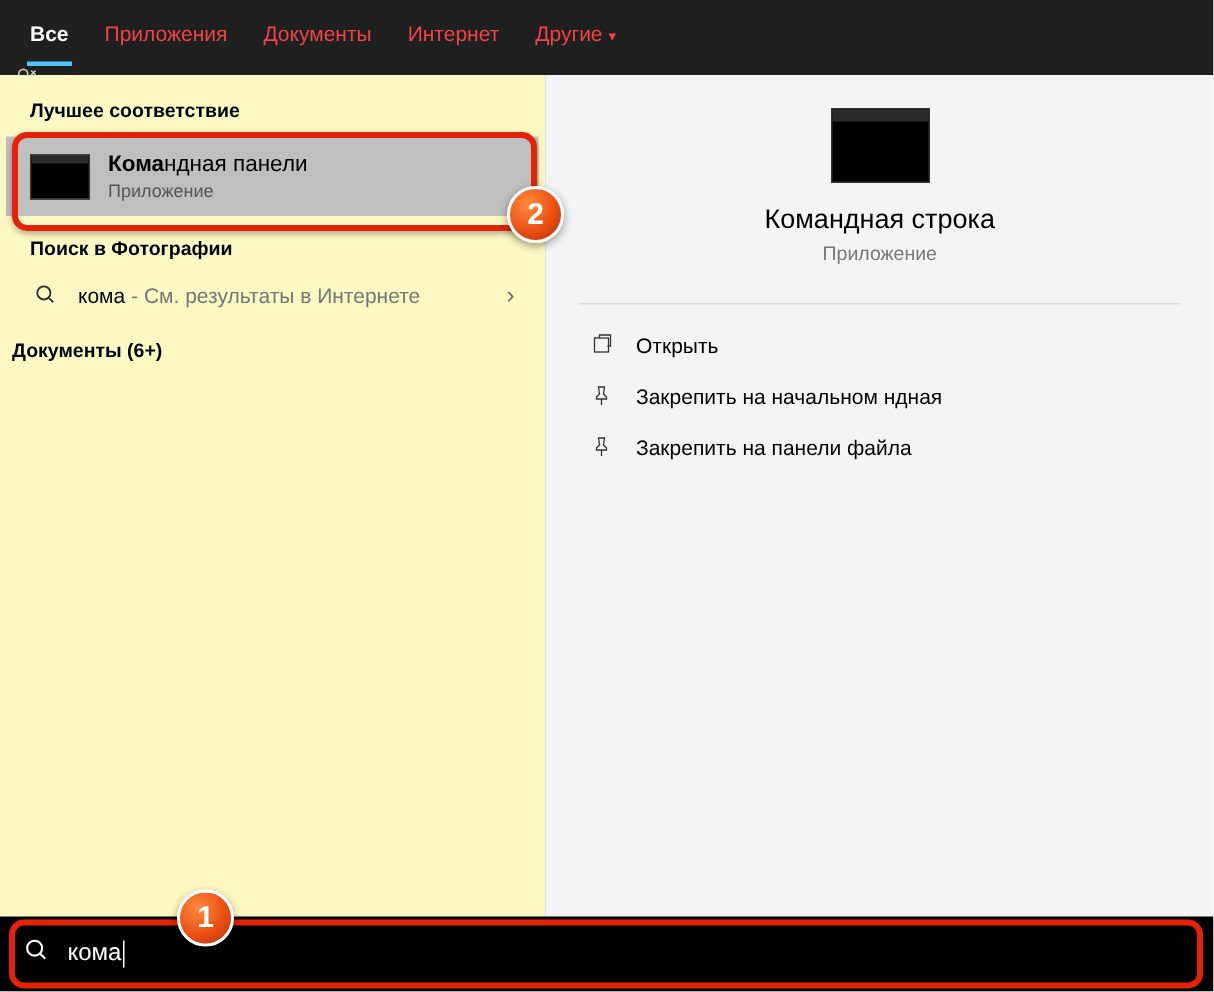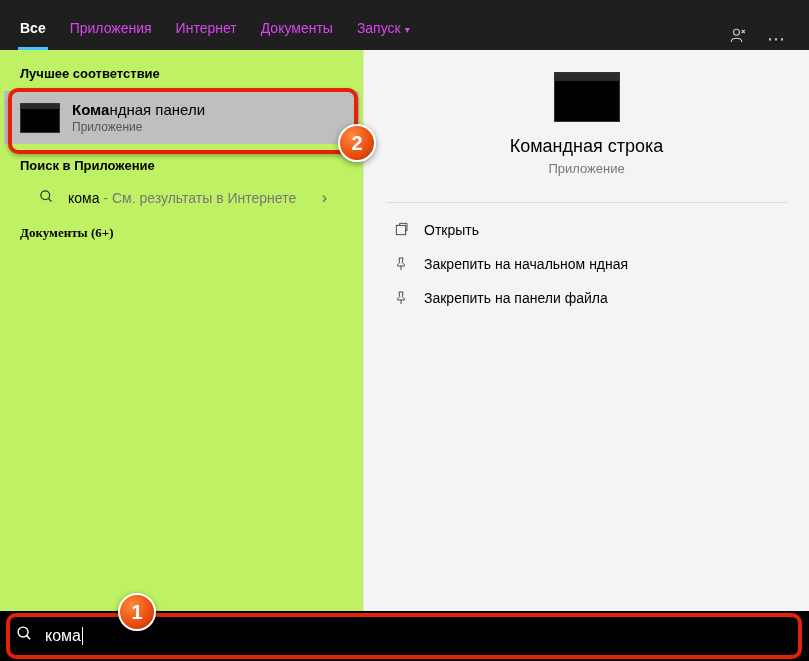--- a/index.html
+++ b/index.html
@@ -5,7 +5,7 @@
     * { margin: 0; padding: 0; box-sizing: border-box; font-family: 'Segoe UI', Tahoma, sans-serif; }
     body { width: 809px; height: 661px; background: #fff; position: relative; overflow: hidden; }
     
-    .topbar { height: 50px; background: #1f1f1f; display: flex; align-items: flex-end; padding: 0 8px; }
+    .topbar { height: 50px; background: #1f1f1f; display: flex; align-items: flex-start; padding: 0 8px; flex-direction: column; }
     .tabs { display: flex; gap: 0; flex: 1; }
     .tab { color: #d946ef; padding: 14px 12px; font-size: 14px; cursor: pointer; position: relative; }
     .tab.active { color: #fff; font-weight: 600; }

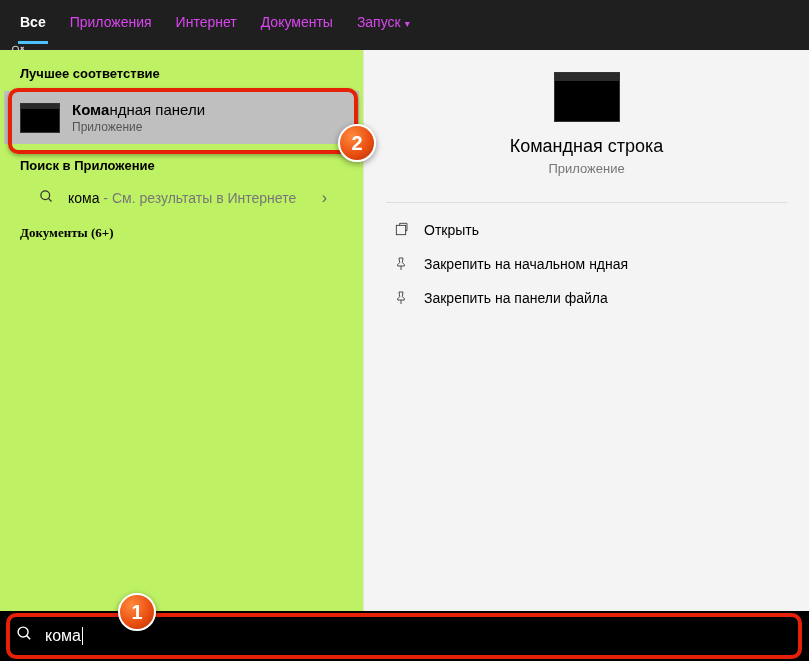--- a/index.html
+++ b/index.html
@@ -7,7 +7,7 @@
     
     .topbar { height: 50px; background: #1f1f1f; display: flex; align-items: flex-start; padding: 0 8px; flex-direction: column; }
     .tabs { display: flex; gap: 0; flex: 1; }
-    .tab { color: #d946ef; padding: 14px 12px; font-size: 14px; cursor: pointer; position: relative; }
+    .tab { color: #ef4444; padding: 14px 12px; font-size: 14px; cursor: pointer; position: relative; }
     .tab.active { color: #fff; font-weight: 600; }
     .tab.active::after { content: ''; position: absolute; bottom: 0; left: 10px; right: 10px; height: 3px; background: #4cc2ff; }
     .tab-chevron { margin-left: 4px; font-size: 10px; }

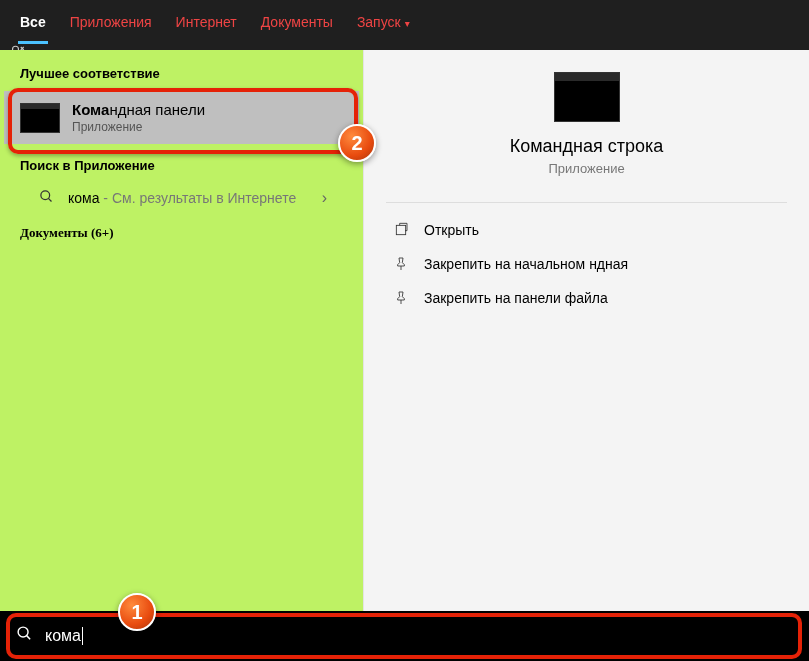--- a/index.html
+++ b/index.html
@@ -65,8 +65,8 @@
   <div class="tabs">
     <div class="tab active">Все</div>
     <div class="tab">Приложения</div>
+    <div class="tab">Документы</div>
     <div class="tab">Интернет</div>
-    <div class="tab">Документы</div>
     <div class="tab"><span>Запуск</span><span class="tab-chevron">▾</span></div>
   </div>
   <div class="topbar-right">

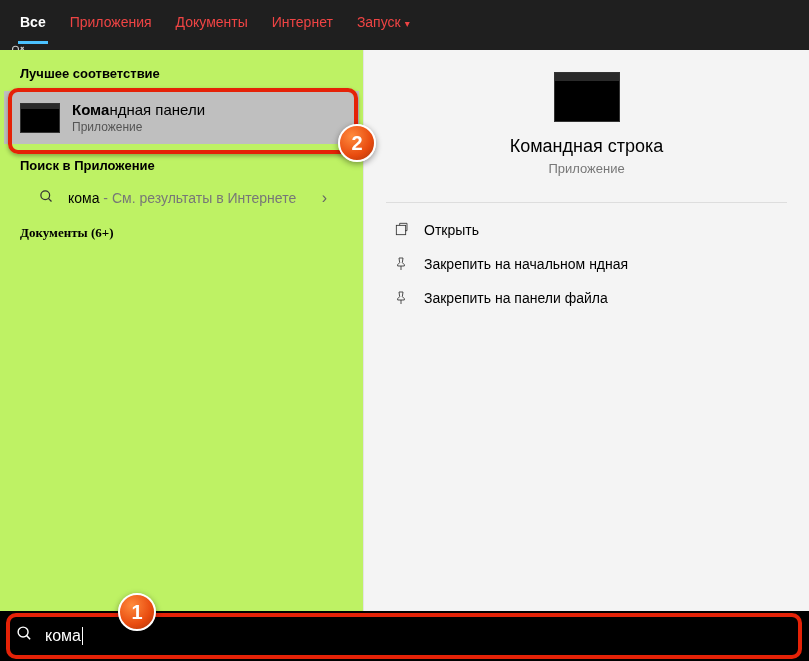--- a/index.html
+++ b/index.html
@@ -67,7 +67,7 @@
     <div class="tab">Приложения</div>
     <div class="tab">Документы</div>
     <div class="tab">Интернет</div>
-    <div class="tab"><span>Запуск</span><span class="tab-chevron">▾</span></div>
+    <div class="tab"><span>Другие</span><span class="tab-chevron">▾</span></div>
   </div>
   <div class="topbar-right">
     <span class="topbar-icon">

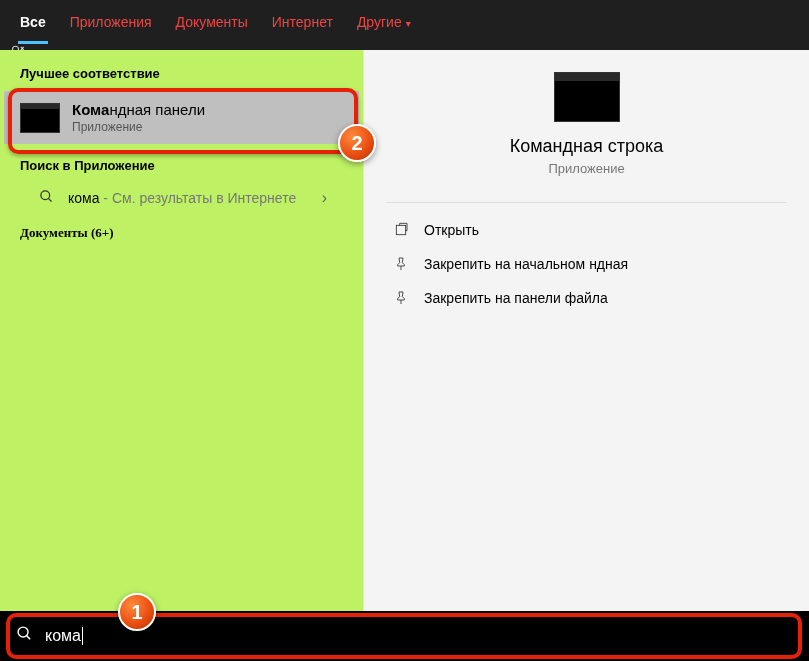--- a/index.html
+++ b/index.html
@@ -16,7 +16,7 @@
     
     .content { display: flex; height: 561px; }
     
-    .left-pane { width: 363px; background: #bef264; padding-top: 8px; position: relative; }
+    .left-pane { width: 363px; background: #fef9c3; padding-top: 8px; position: relative; }
     .section-header { padding: 8px 20px 6px; font-size: 13px; font-weight: 600; color: #000; }
     
     .best-match { display: flex; align-items: center; padding: 10px 16px; background: #bfbfbf; margin: 4px 4px 6px 4px; cursor: pointer; position: relative; }

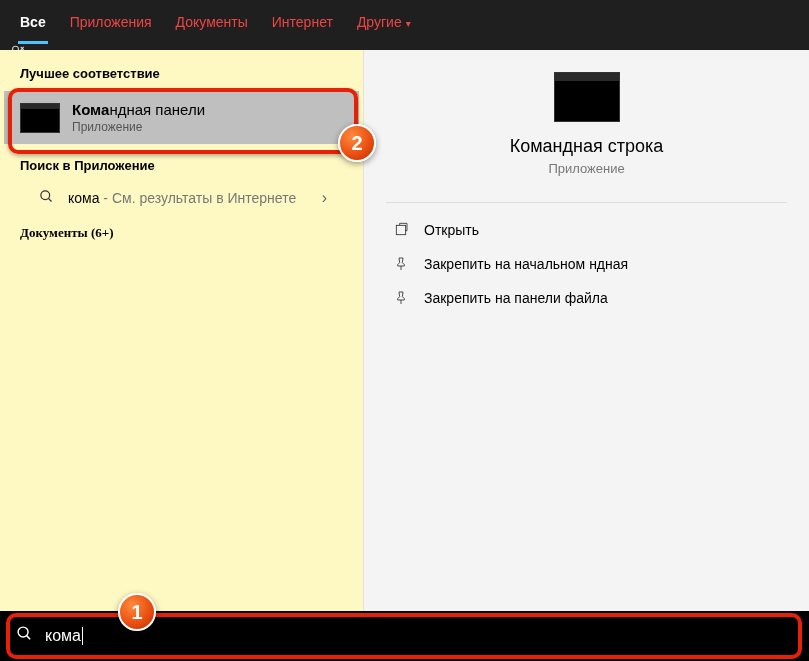--- a/index.html
+++ b/index.html
@@ -93,7 +93,7 @@
       </div>
     </div>
 
-    <div class="section-header">Поиск в Приложение</div>
+    <div class="section-header">Поиск в Фотографии</div>
 
     <div class="web-row">
       <div class="web-icon">

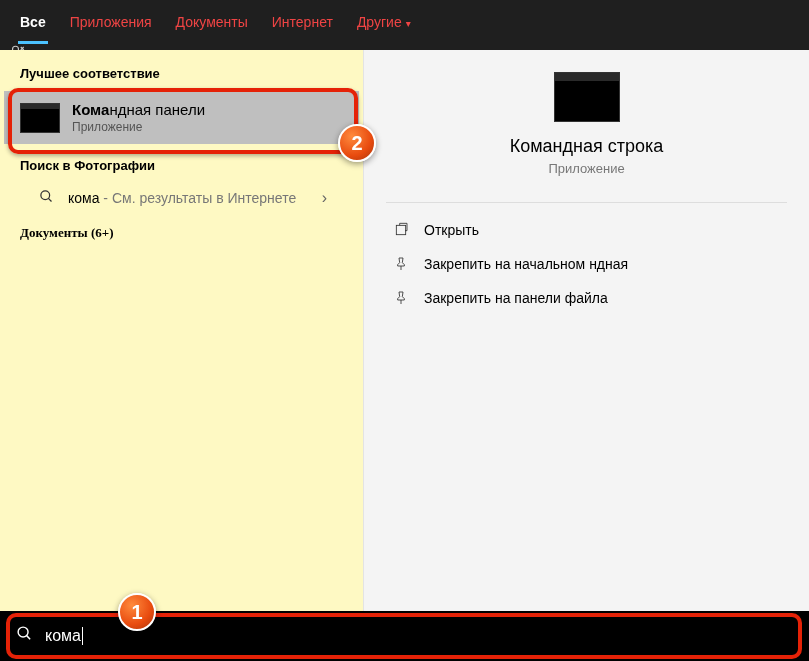--- a/index.html
+++ b/index.html
@@ -29,7 +29,7 @@
     .annot-box-2 { position: absolute; top: 88px; left: 8px; width: 350px; height: 66px; border: 4px solid #e52207; border-radius: 10px; pointer-events: none; box-shadow: 0 2px 4px rgba(0,0,0,0.3); }
     .badge-2 { position: absolute; top: 124px; left: 338px; width: 38px; height: 38px; border-radius: 50%; background: radial-gradient(circle at 35% 30%, #ff8a3d, #e84b0f 60%, #a8350b); display: flex; align-items: center; justify-content: center; color: #fff; font-weight: 700; font-size: 20px; border: 2px solid #fff; box-shadow: 0 2px 6px rgba(0,0,0,0.4); z-index: 10; }
     
-    .web-row { display: flex; align-items: center; padding: 10px 36px; cursor: pointer; }
+    .web-row { display: flex; align-items: flex-start; padding: 10px 20px; cursor: pointer; }
     .web-icon { width: 20px; text-align: center; margin-right: 12px; color: #333; font-size: 15px; }
     .web-text { flex: 1; font-size: 14px; color: #000; }
     .web-text .grey { color: #777; }

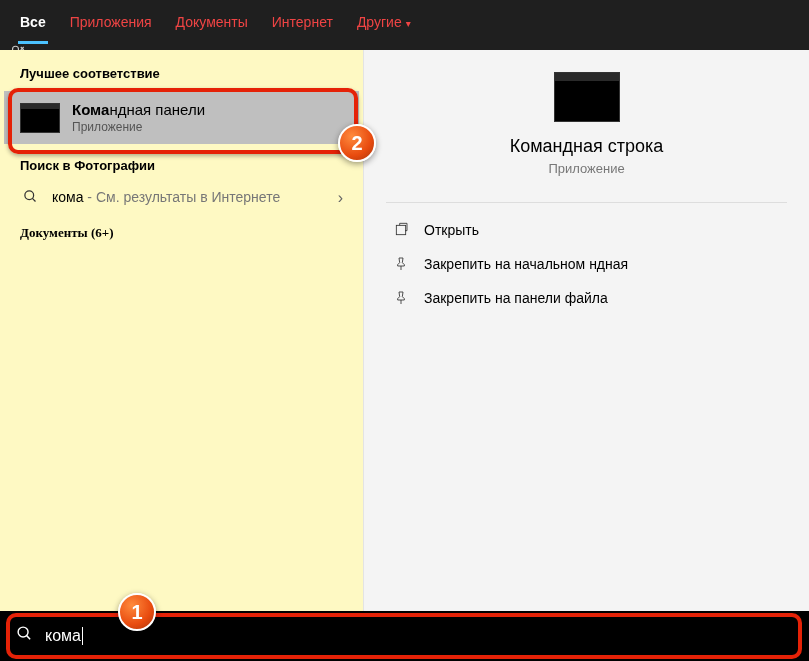--- a/index.html
+++ b/index.html
@@ -35,7 +35,7 @@
     .web-text .grey { color: #777; }
     .chev { color: #666; font-size: 16px; }
     
-    .cat-row { padding: 8px 20px; font-size: 13px; font-weight: 600; color: #000; cursor: pointer; font-family: Liberation Serif, serif; }
+    .cat-row { padding: 8px 8px; font-size: 13px; font-weight: 600; color: #000; cursor: pointer; }
     
     .right-pane { flex: 1; background: #f4f4f4; border-left: 1px solid #e3e3e3; padding-top: 22px; }
     .preview-icon-wrap { display: flex; justify-content: center; margin-bottom: 14px; }

